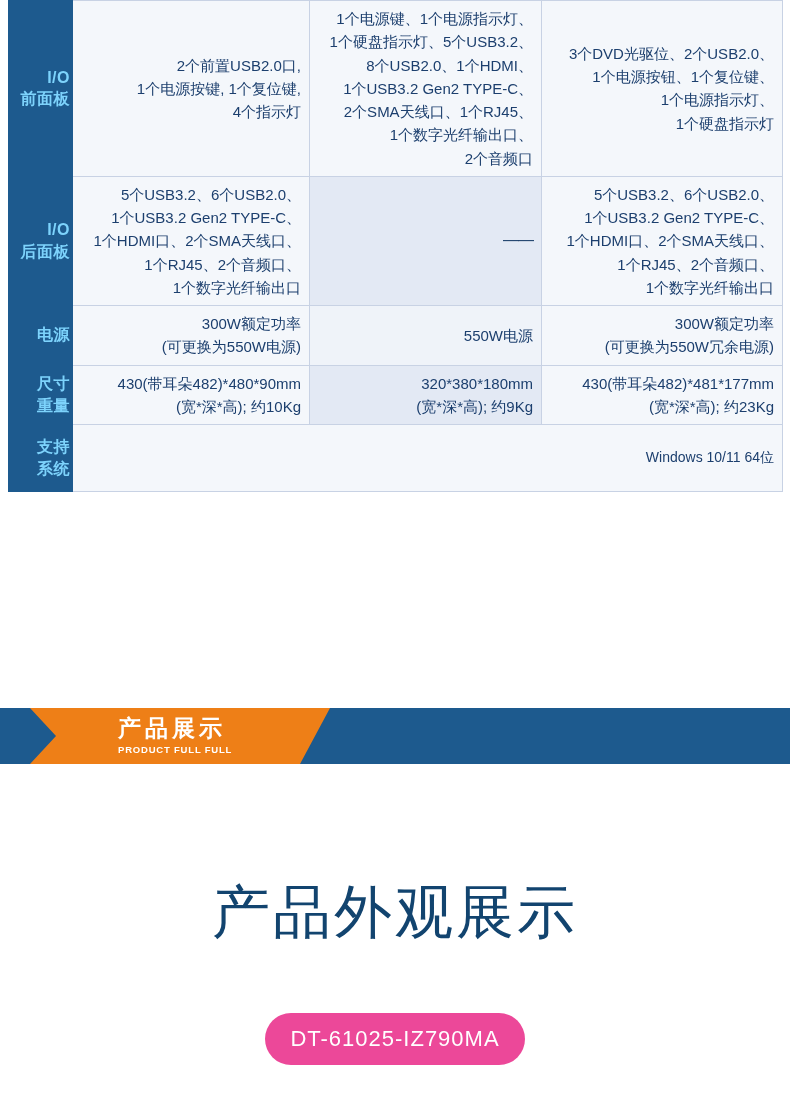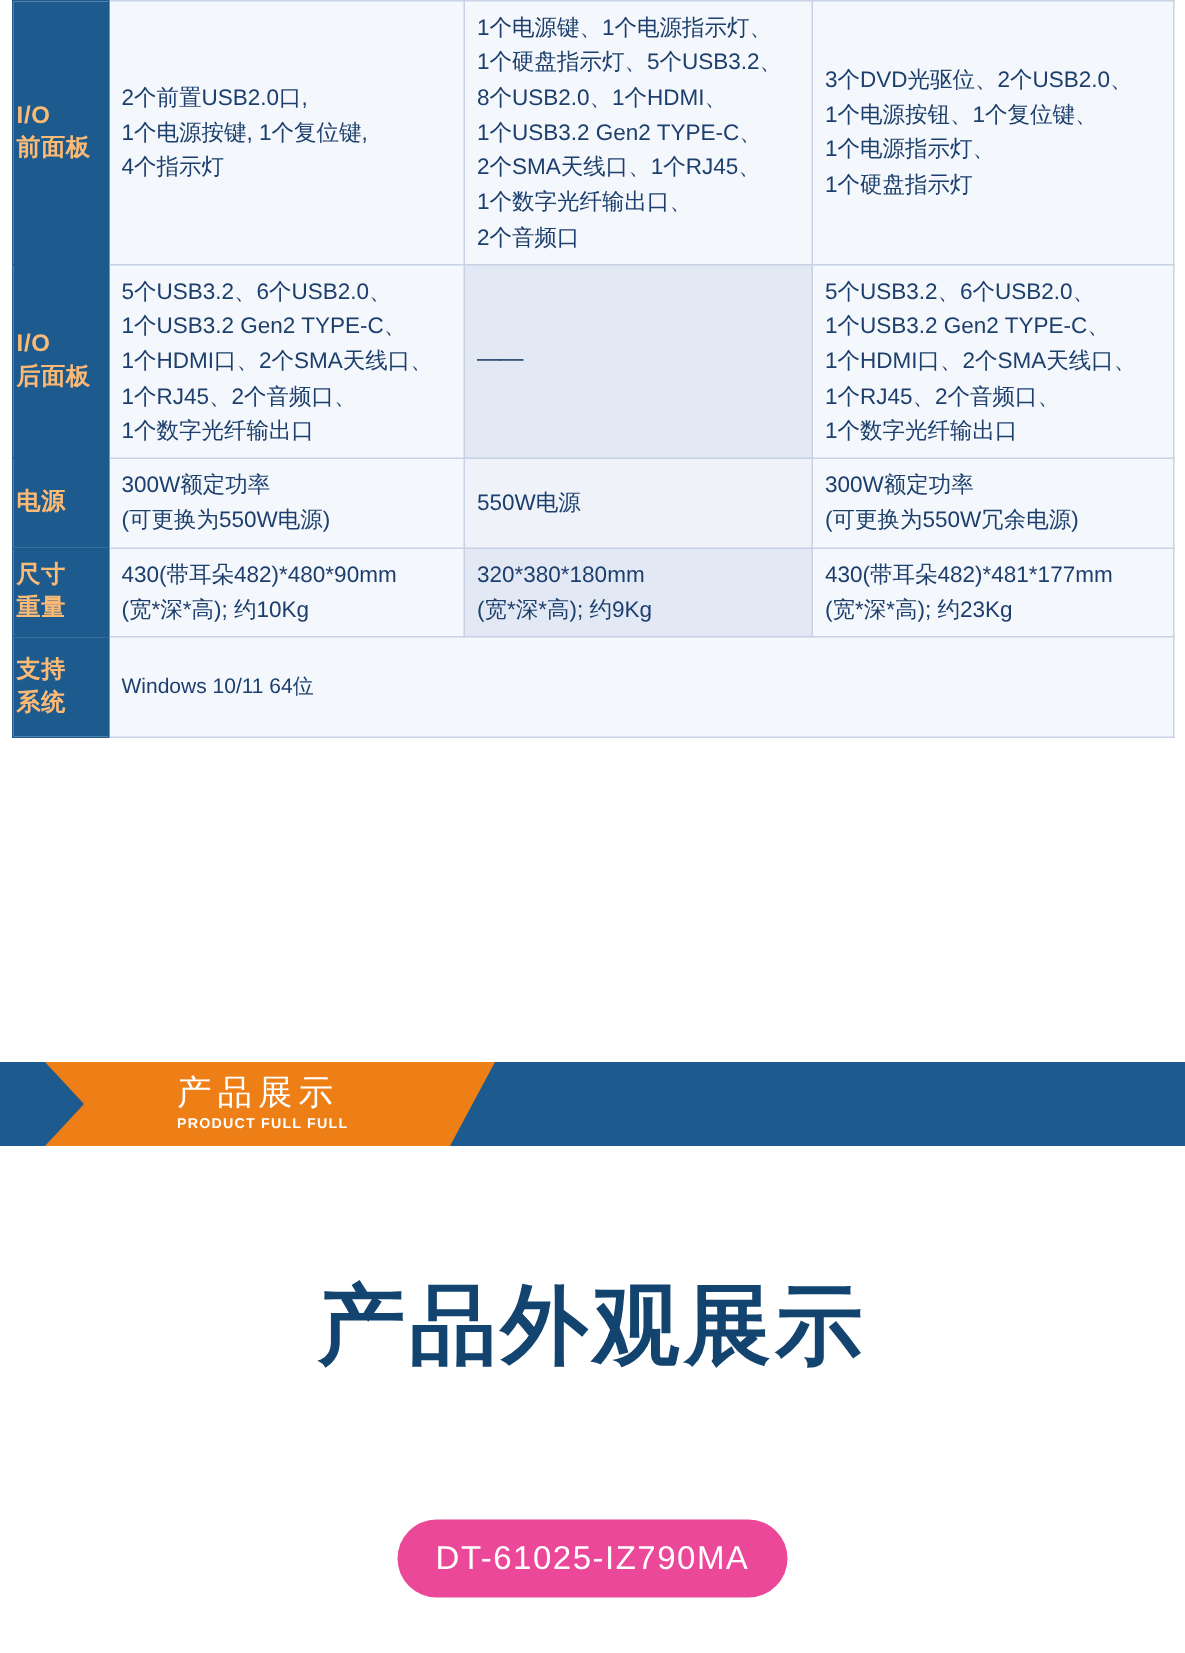--- a/index.html
+++ b/index.html
@@ -30,7 +30,7 @@
   .spec-table td {
     border: 1px solid #c8d2e4;
     vertical-align: middle;
-    text-align: left;
+    text-align: right;
     padding: 6px 8px;
     color: #1c3f6e;
     font-size: 15px;

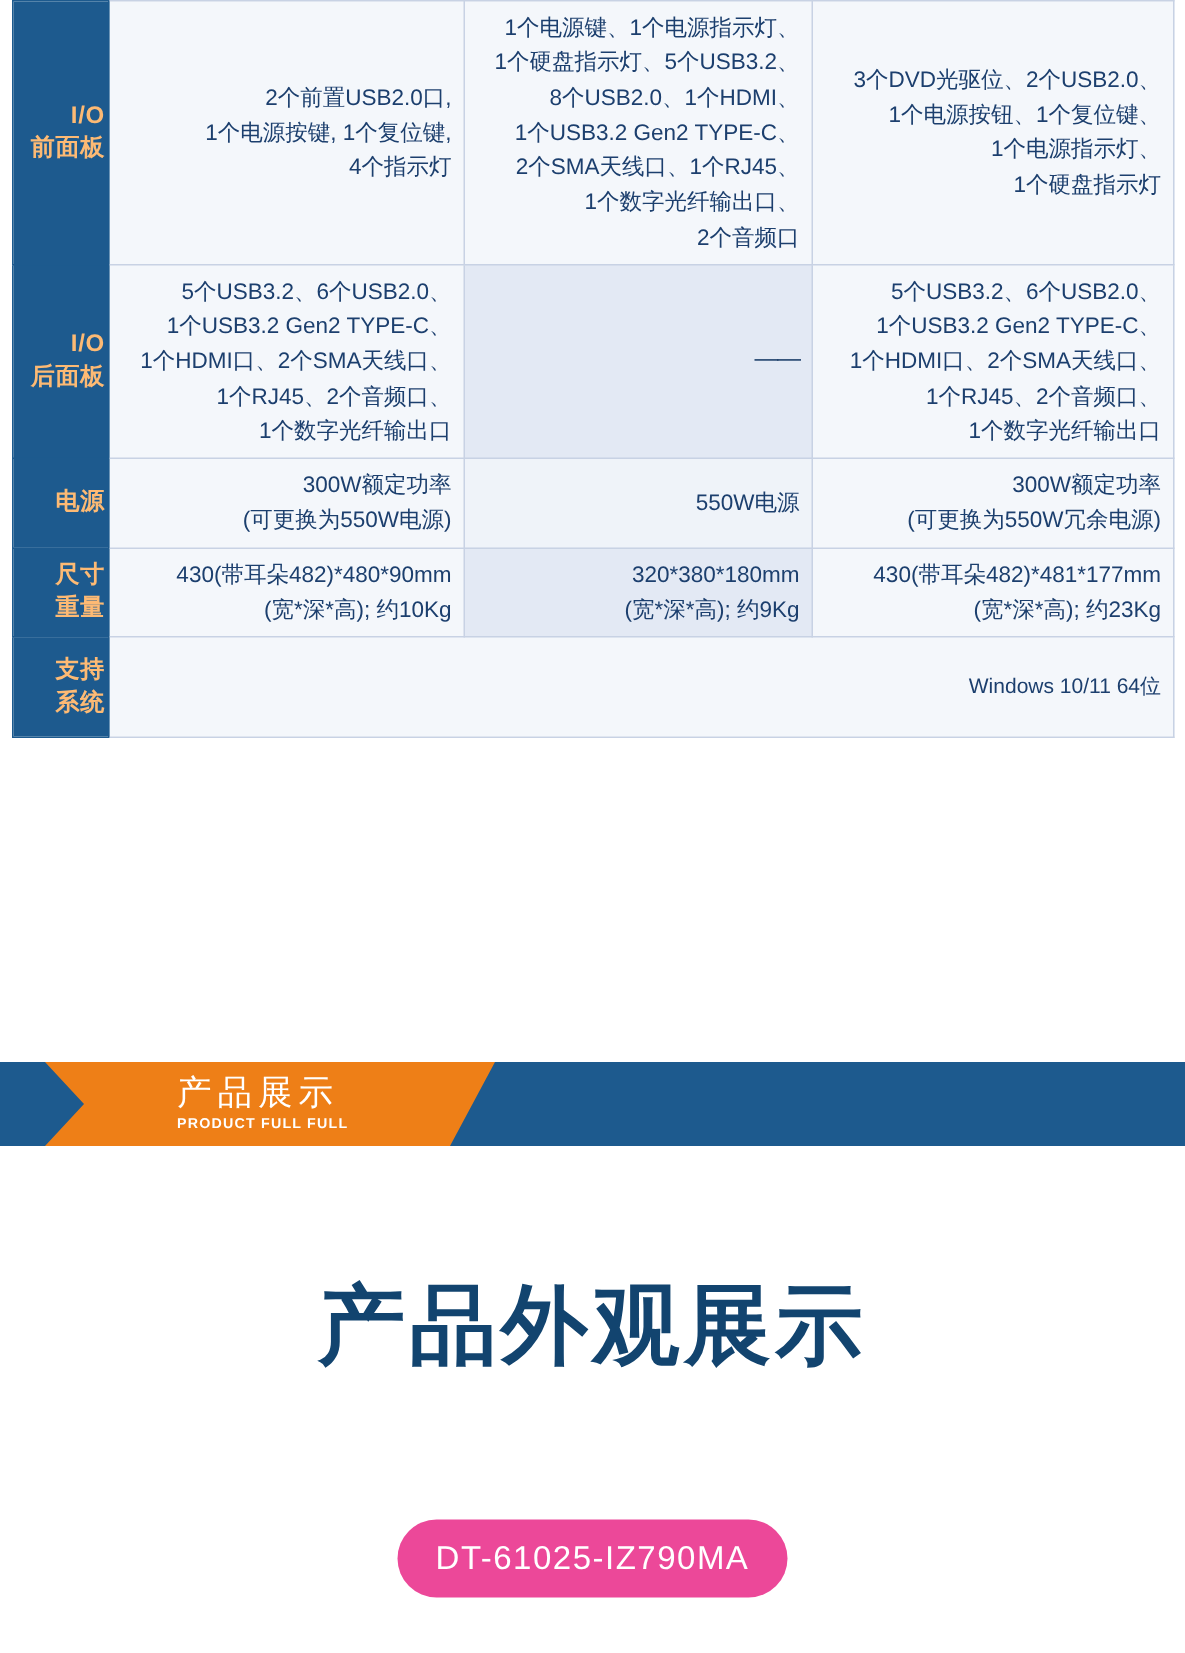--- a/index.html
+++ b/index.html
@@ -40,7 +40,7 @@
   .spec-table td.label {
     width: 64px;
     background: #1d5a8e;
-    color: #fdba74;
+    color: #7dd3fc;
     font-size: 16px;
     font-weight: bold;
     letter-spacing: 0.5px;

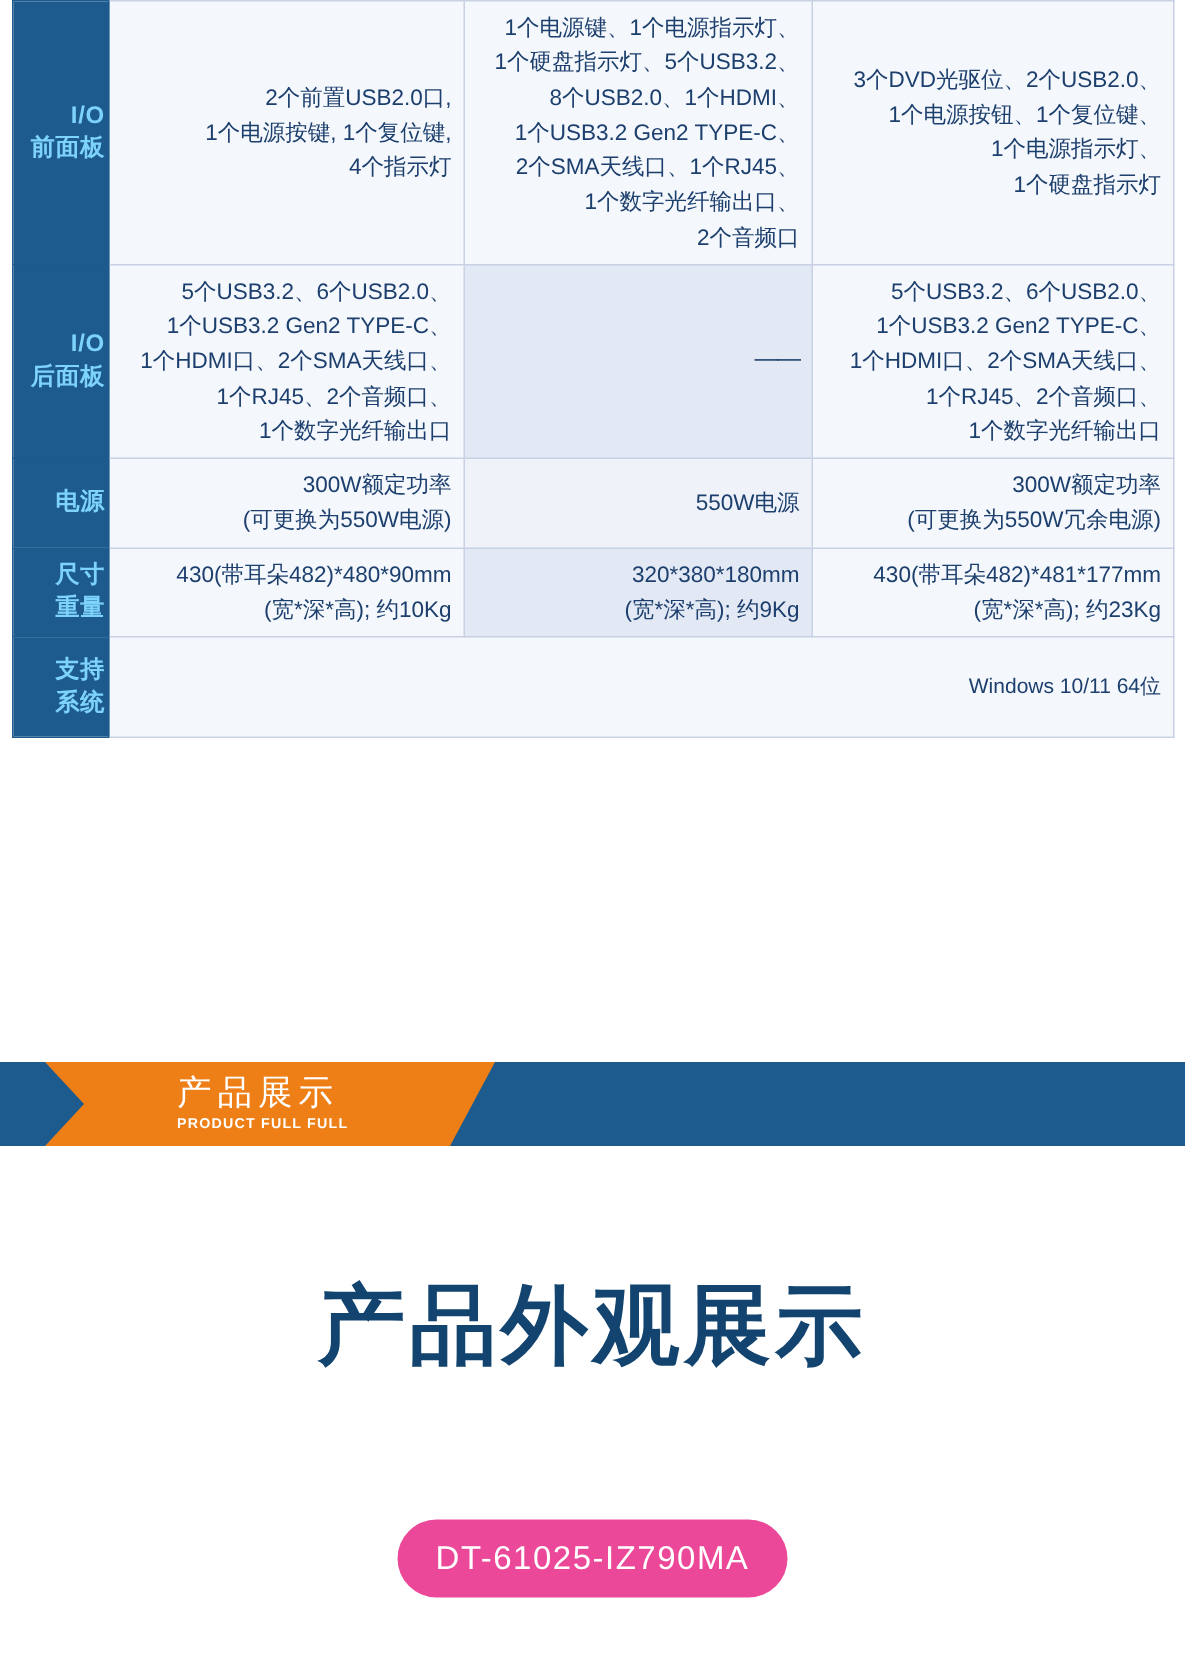--- a/index.html
+++ b/index.html
@@ -103,7 +103,7 @@
   }
   .banner .cn {
     font-size: 23px;
-    font-weight: normal;
+    font-weight: bold;
     letter-spacing: 4px;
     line-height: 28px;
   }

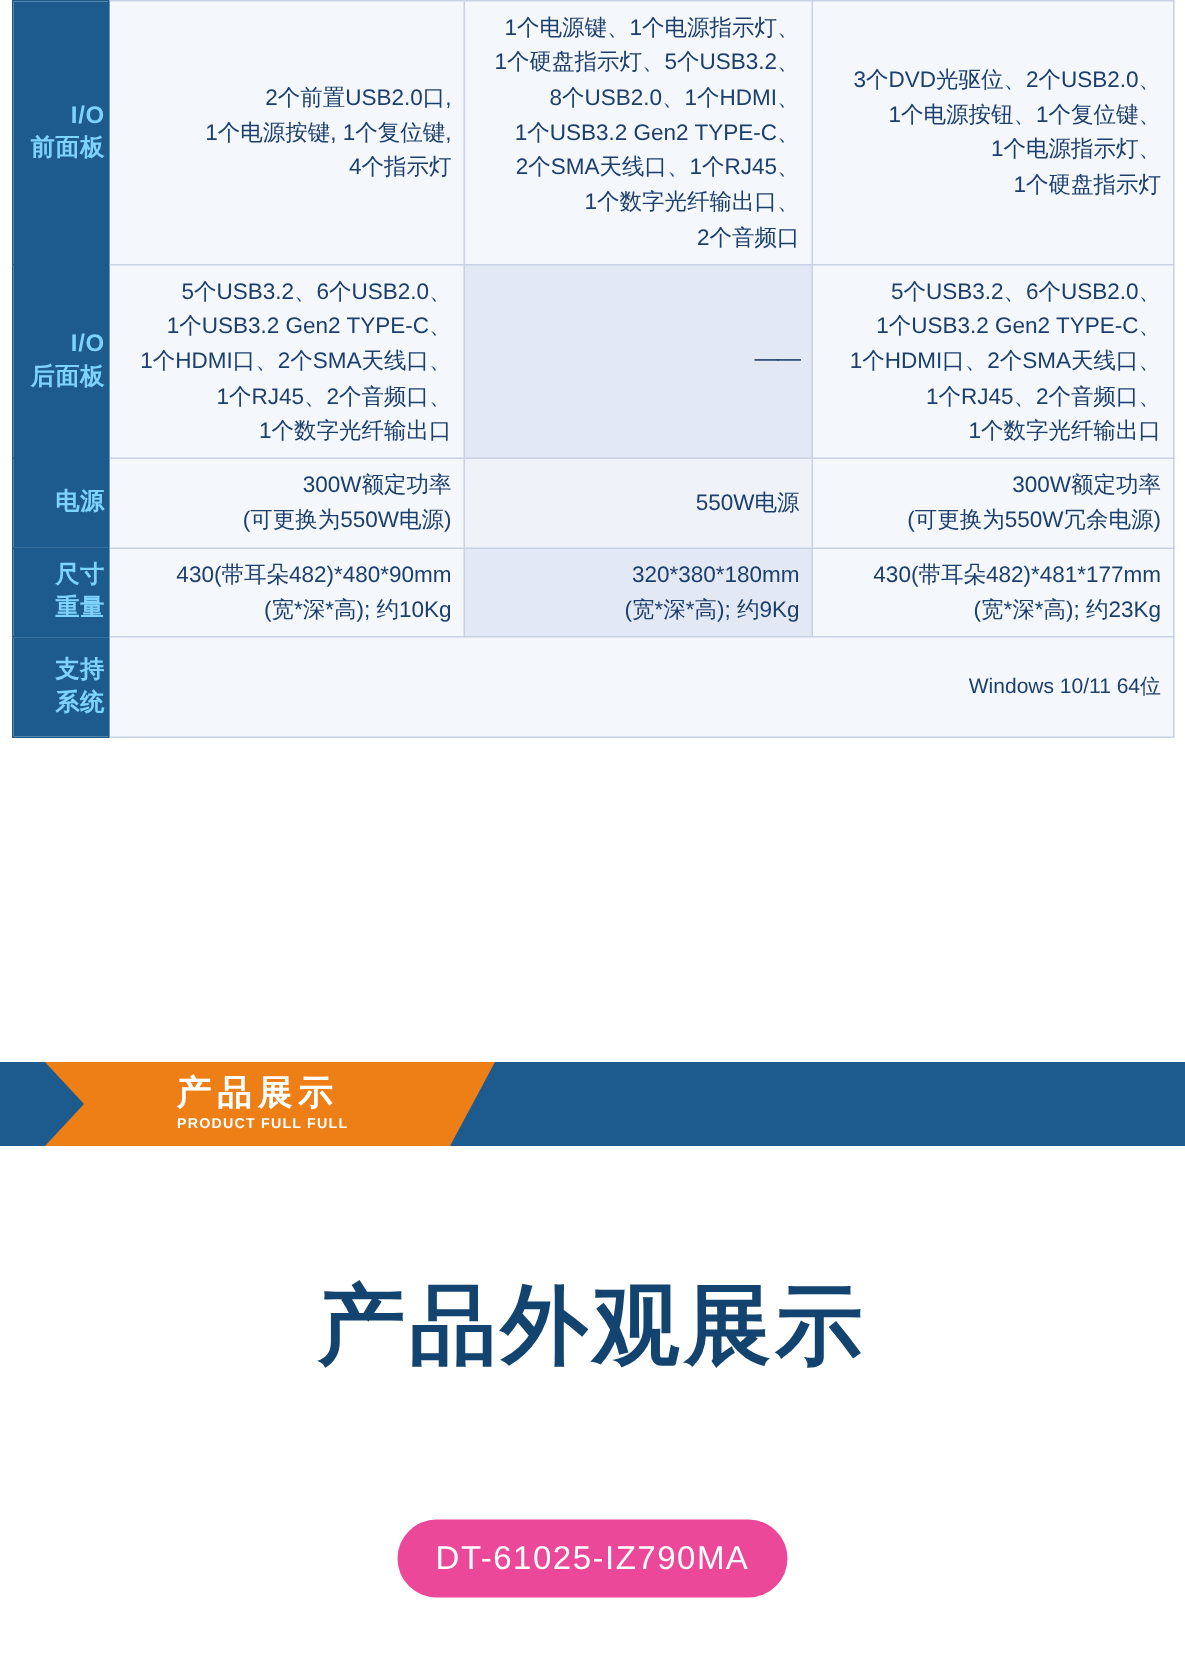--- a/index.html
+++ b/index.html
@@ -119,11 +119,11 @@
   .showcase-title {
     position: absolute;
     left: 0;
-    top: 845px;
+    top: 874px;
     width: 790px;
     text-align: center;
     font-size: 58px;
-    font-weight: bold;
+    font-weight: normal;
     color: #12446f;
     letter-spacing: 3px;
   }

